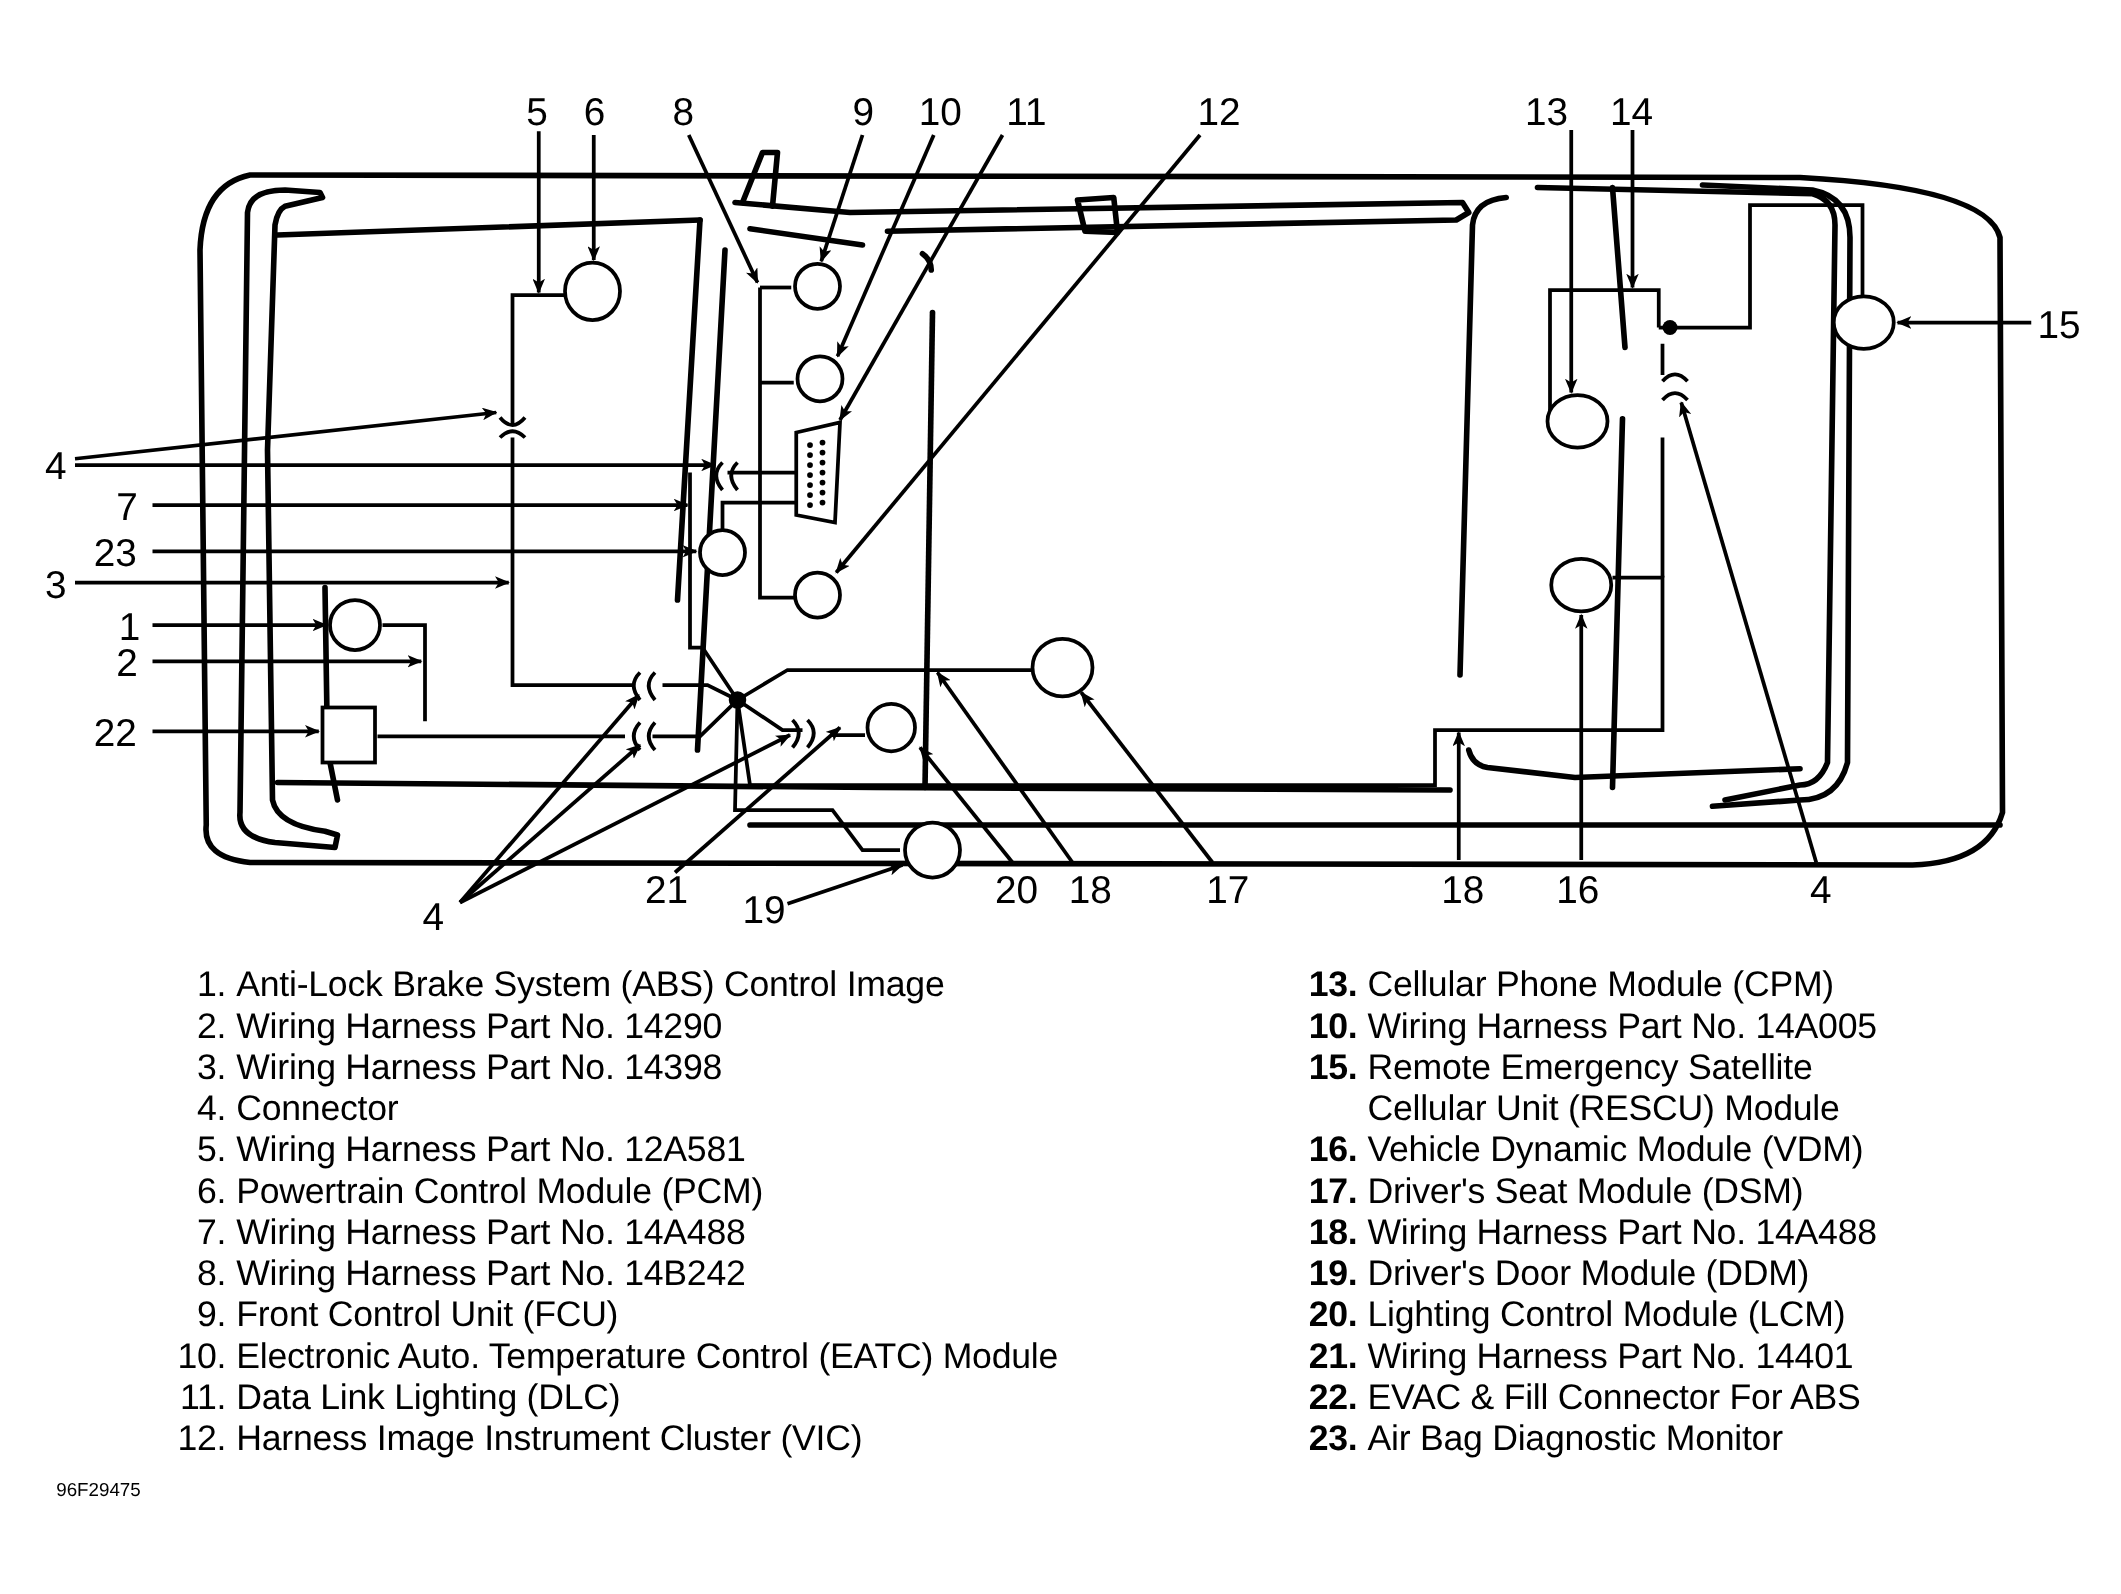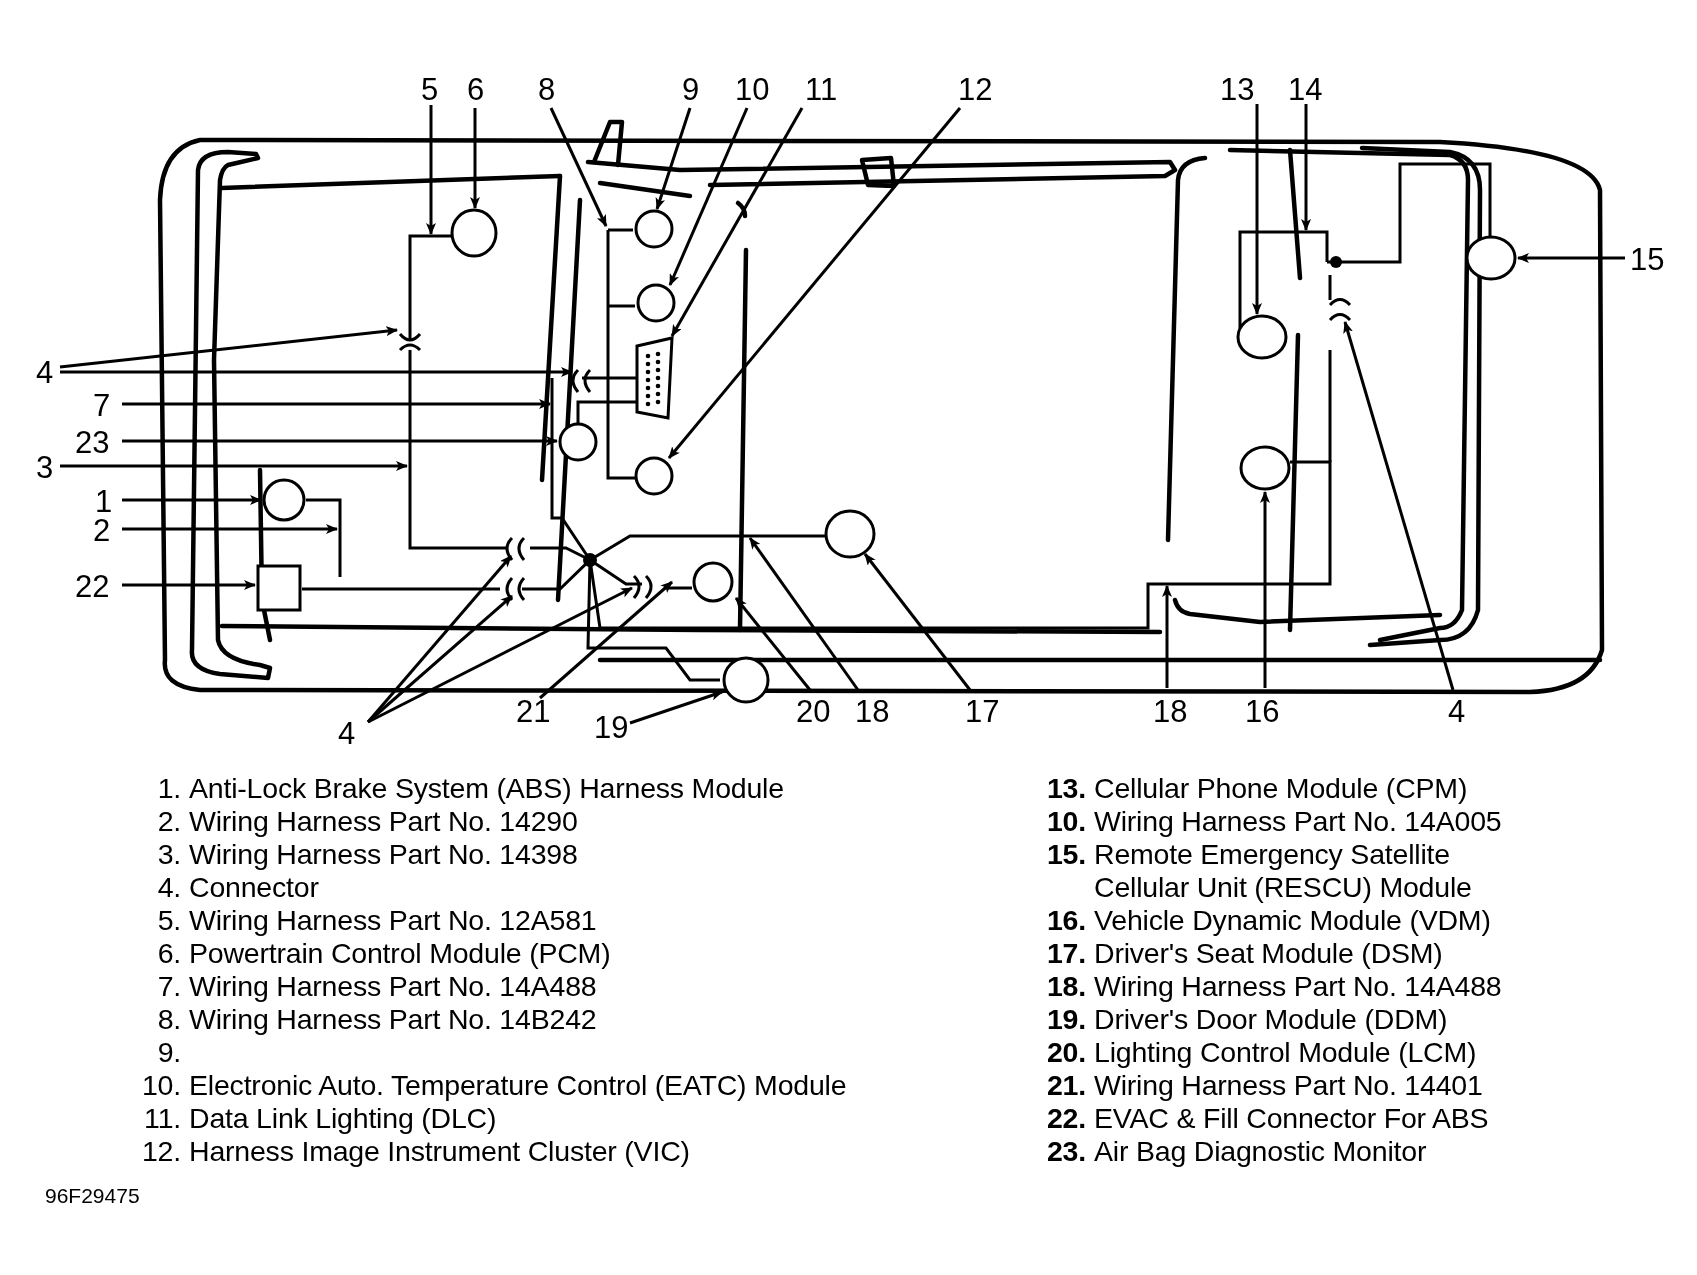--- a/index.html
+++ b/index.html
@@ -193,7 +193,7 @@
 <div class="legend legend-left">
   <div class="row">
       <span class="num">1.</span>
-      <span>Anti-Lock Brake System (ABS) Harness Module</span>
+      <span>Anti-Lock Brake System (ABS) Control Image</span>
     </div>
   <div class="row">
       <span class="num">2.</span>

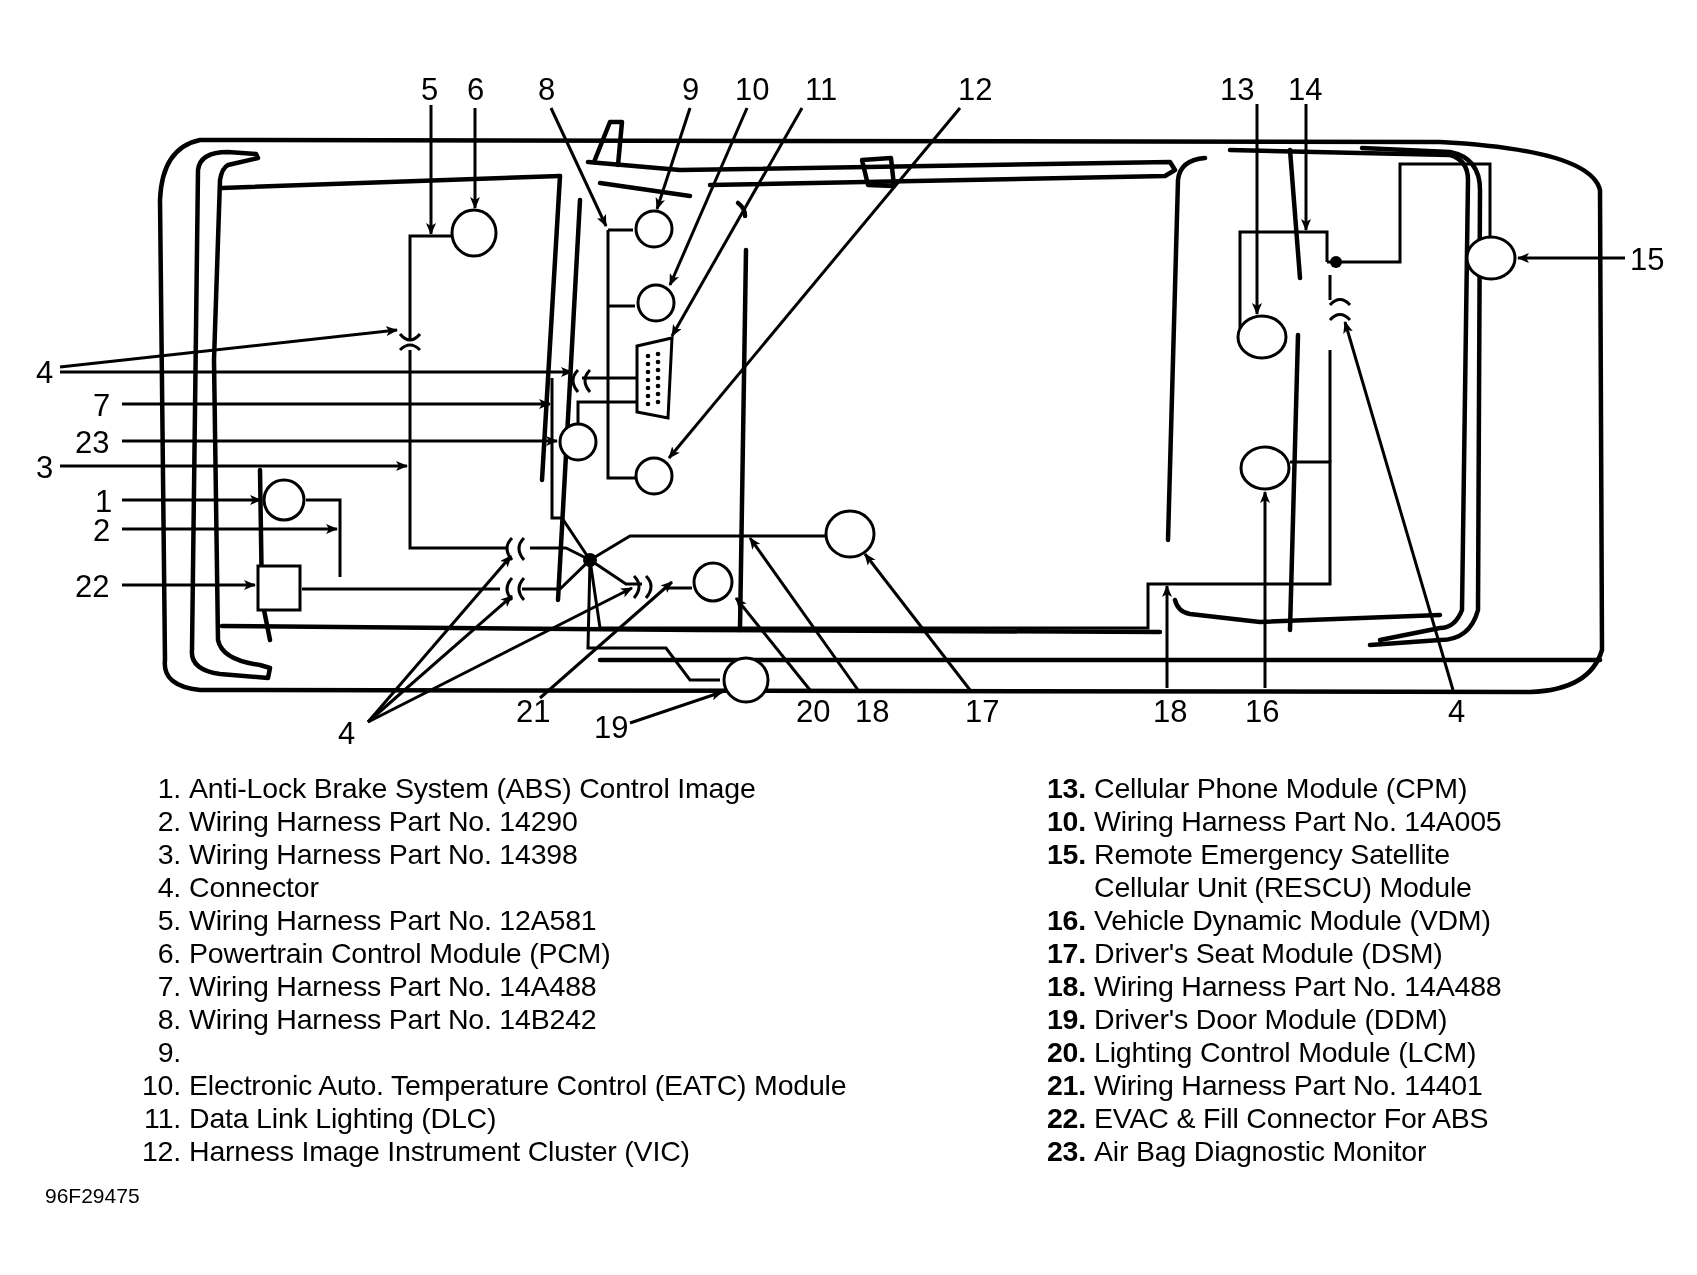--- a/index.html
+++ b/index.html
@@ -225,6 +225,7 @@
     </div>
   <div class="row">
       <span class="num">9.</span>
+      <span>Front Control Unit (FCU)</span>
     </div>
   <div class="row">
       <span class="num">10.</span>

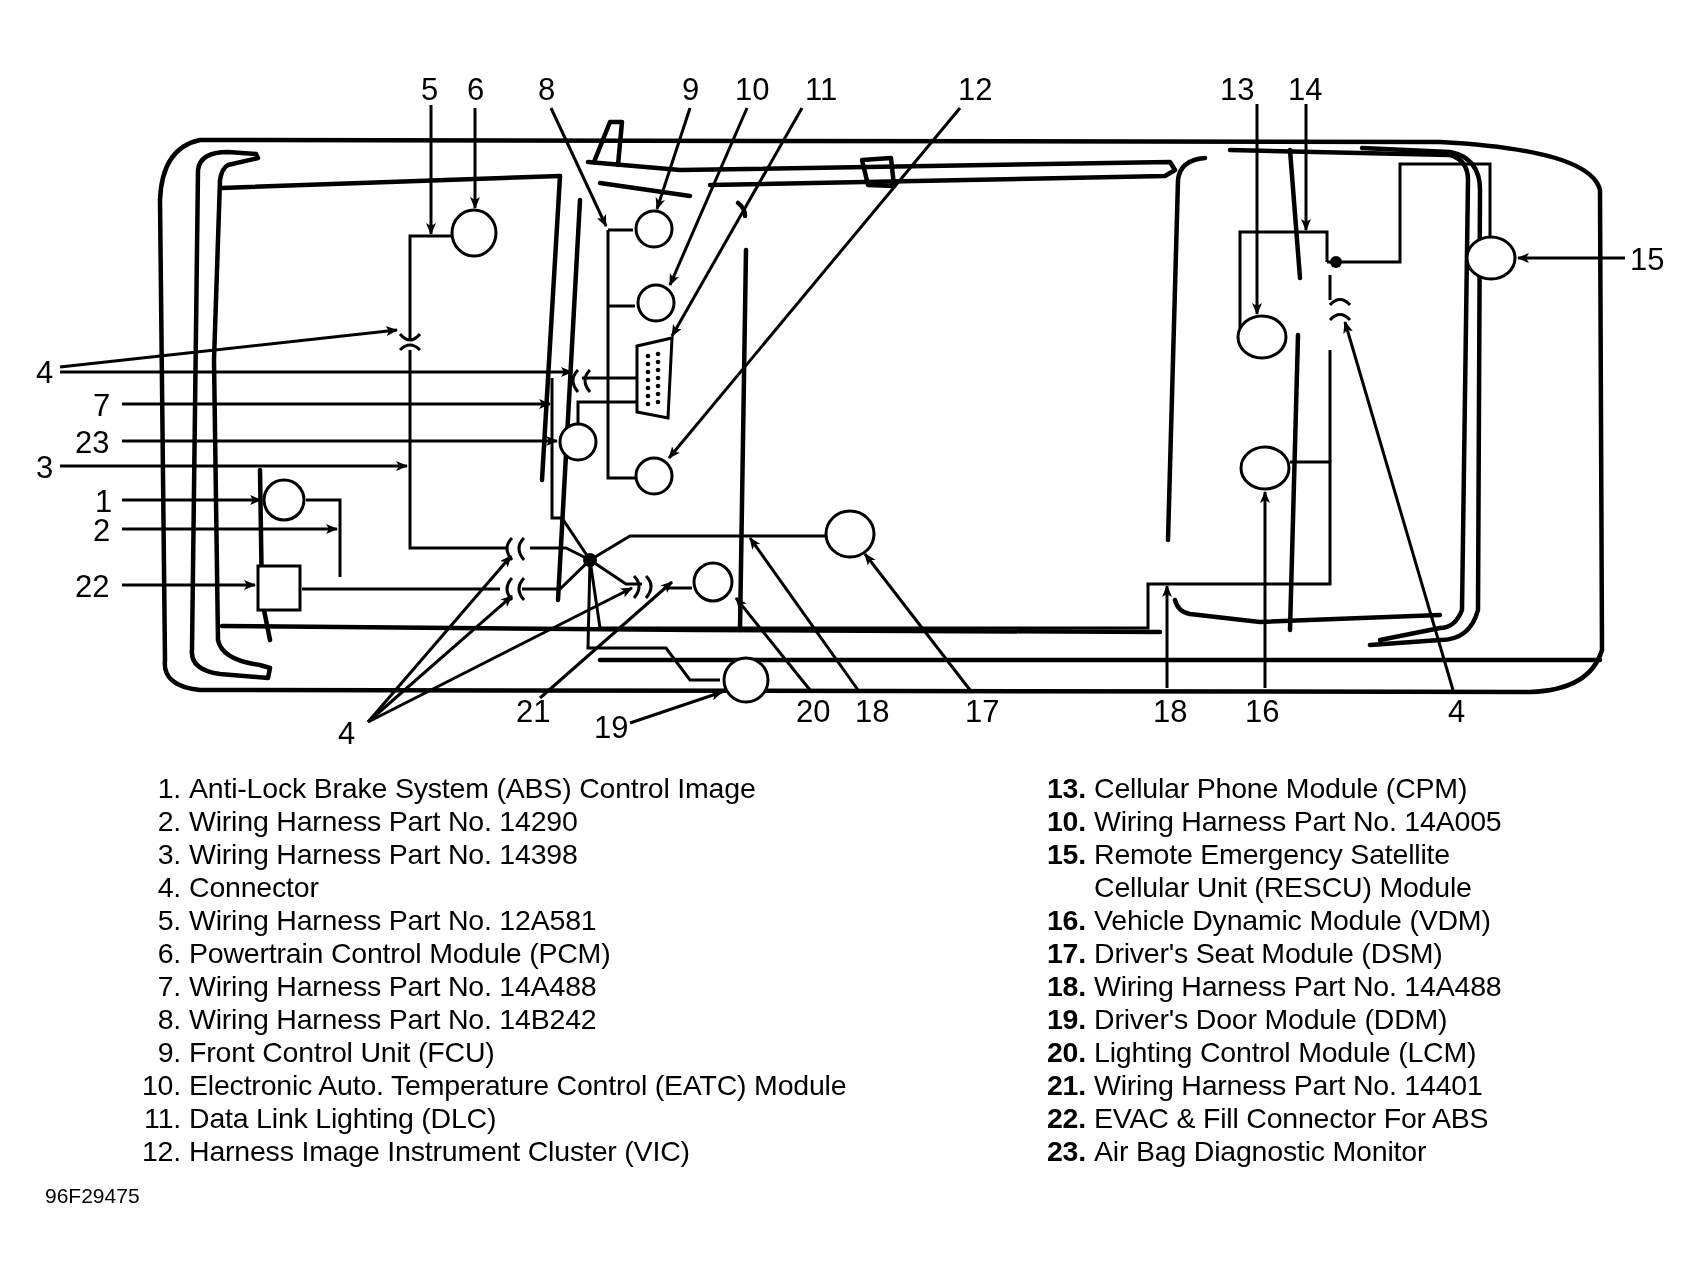--- a/index.html
+++ b/index.html
@@ -13,7 +13,7 @@
     .legend .num { width: 54px; text-align: right; padding-right: 8px; box-sizing: border-box; }
     .legend-right .num { width: 54px; font-weight: bold; }
     .legend .cont { padding-left: 54px; align-items: center; }
-    .figure-id { position: absolute; left: 45px; top: 1184px; font-size: 21px; }
+    .figure-id { position: absolute; left: 45px; top: 1184px; font-size: 15px; }
   </style>
 </head>
 <body>

